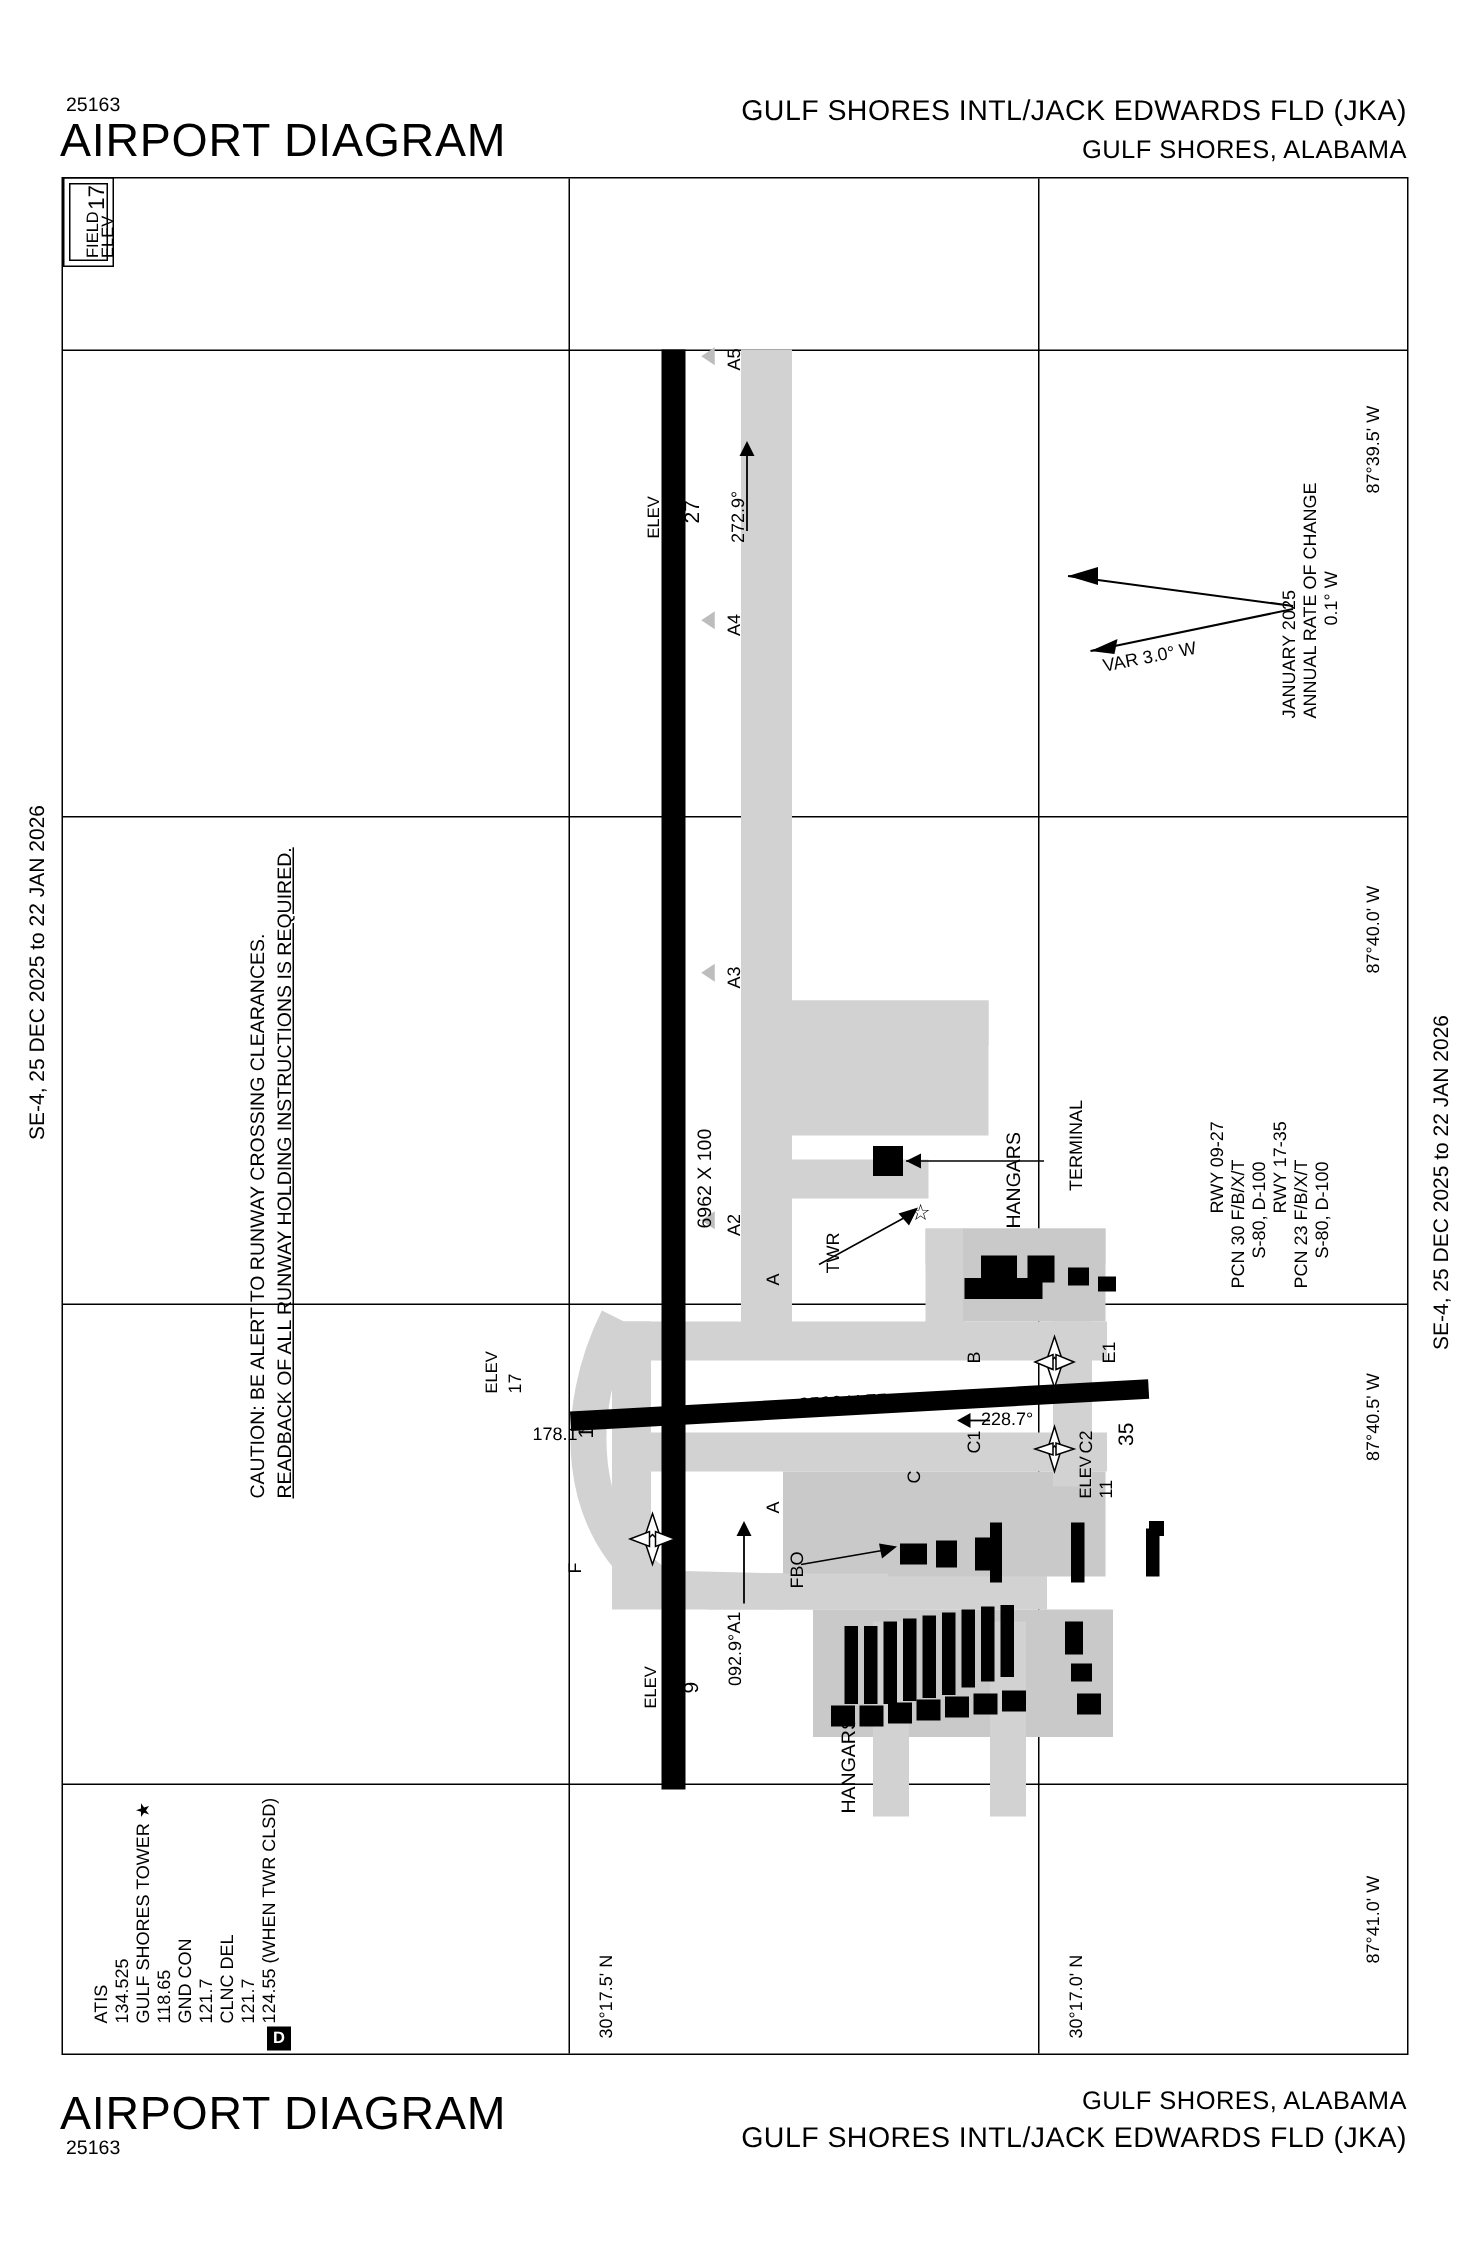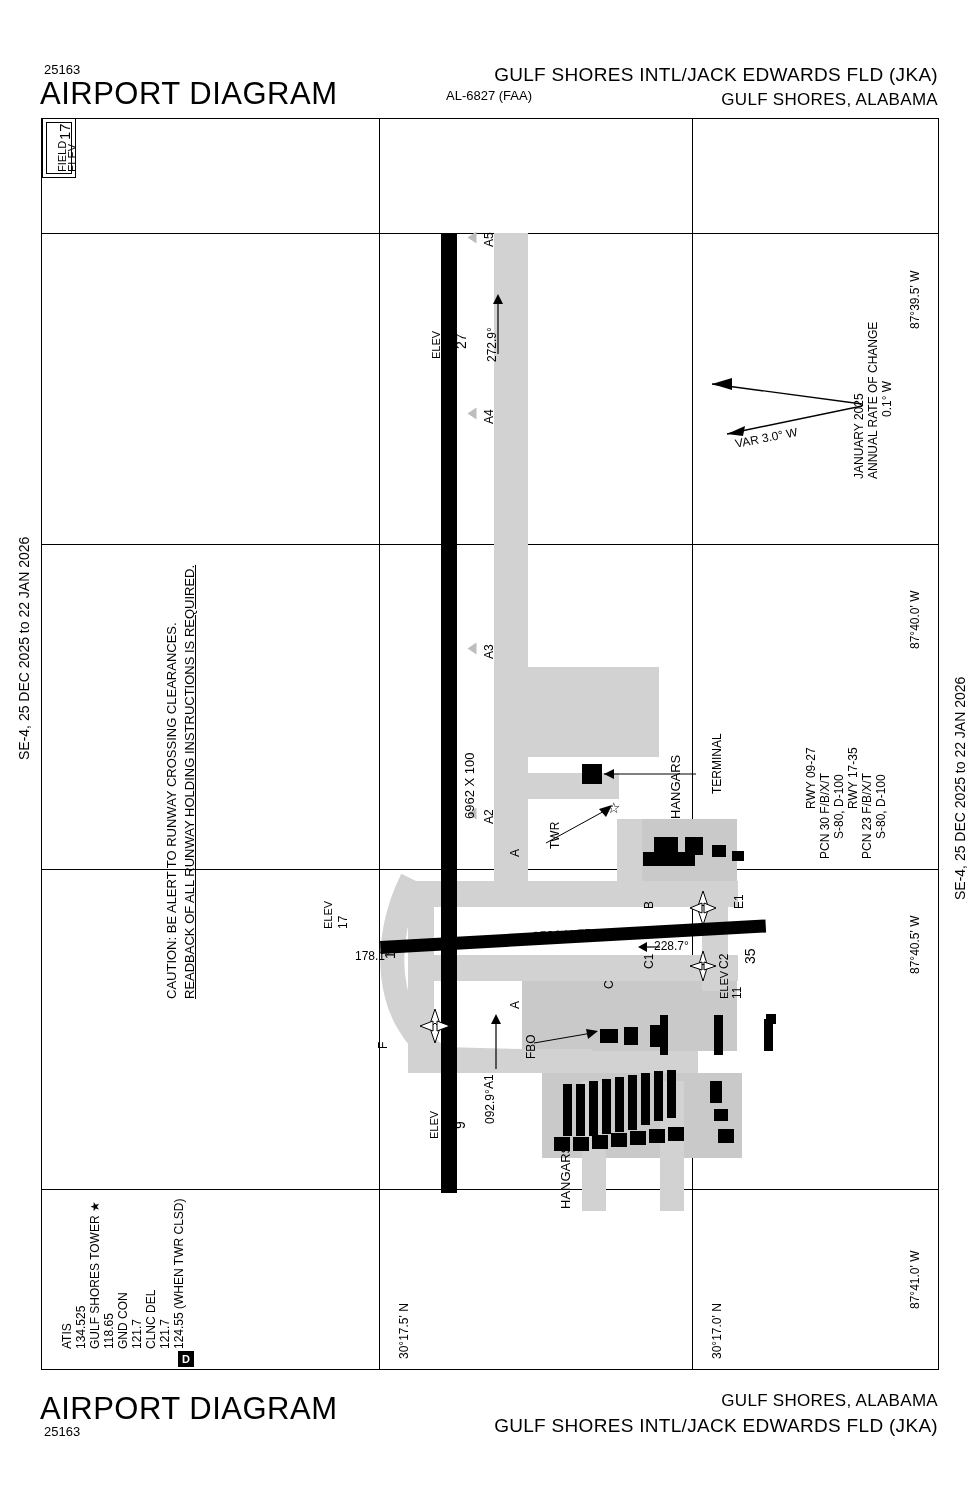--- a/index.html
+++ b/index.html
@@ -53,7 +53,6 @@
   <div class="hdr-num">25163</div>
   <div class="hdr-title">AIRPORT DIAGRAM</div>
   <div class="hdr-apt">GULF SHORES INTL/JACK EDWARDS FLD   (JKA)</div>
-  <div class="hdr-al">AL-6827 (FAA)</div>
   <div class="hdr-city">GULF SHORES, ALABAMA</div>
 
   <div class="fe-box"></div>

